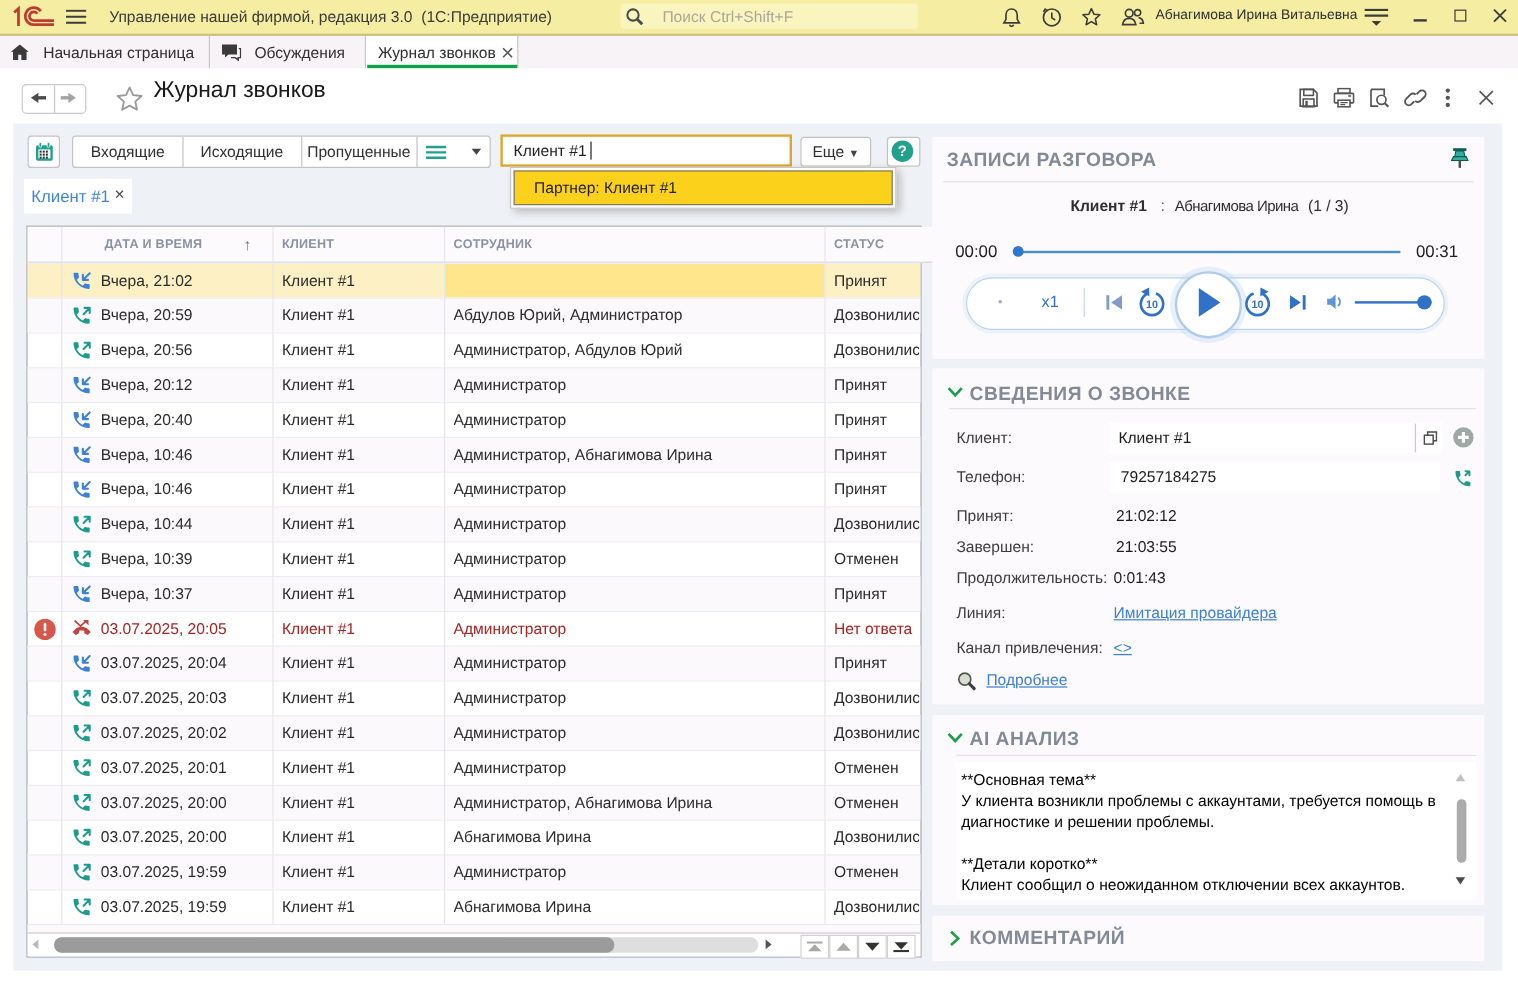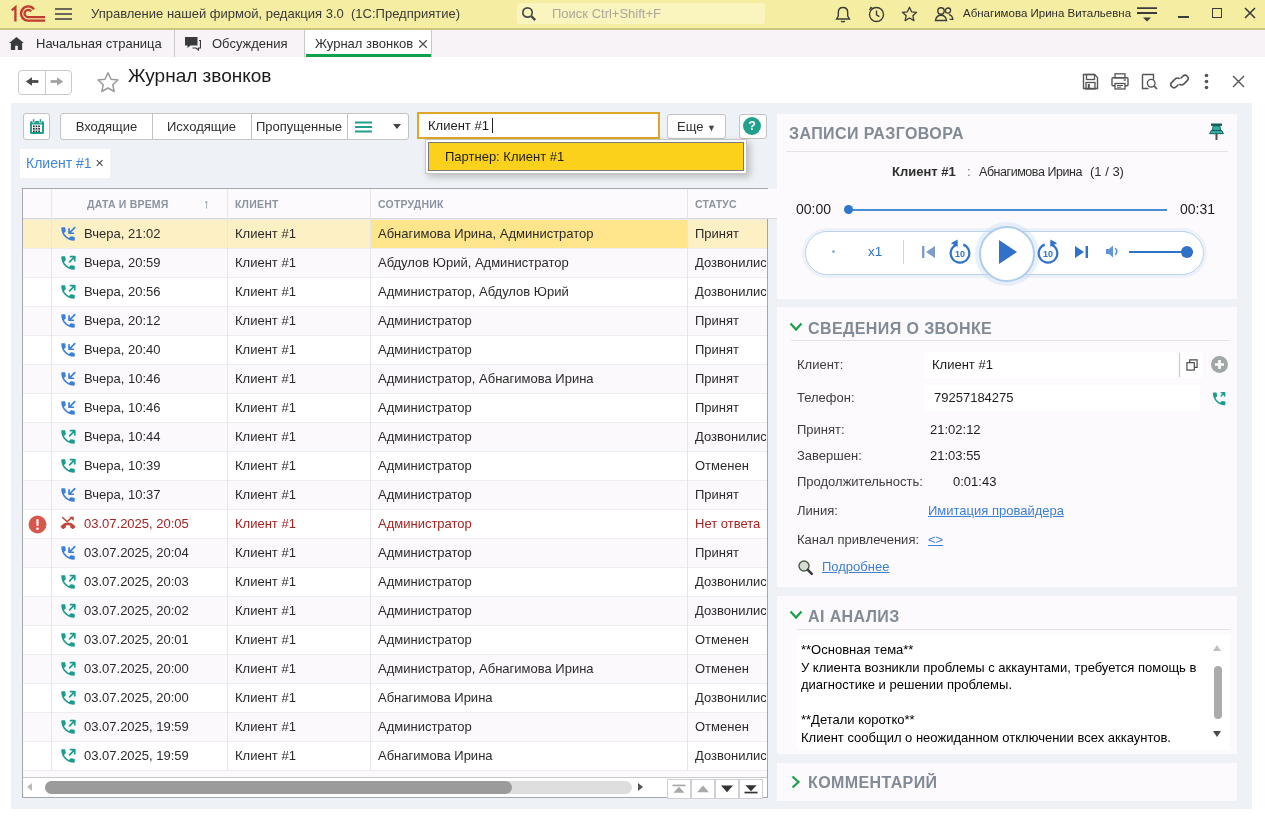--- a/index.html
+++ b/index.html
@@ -149,7 +149,6 @@
           </svg>
           <div class="cell c-date">Вчера, 21:02</div>
           <div class="cell c-cli">Клиент #1</div>
-          <div class="cell c-emp">Абнагимова Ирина, Администратор</div>
           <div class="cell c-st">Принят</div>
         </div>
   <div class="row pink" style="top:59px;">

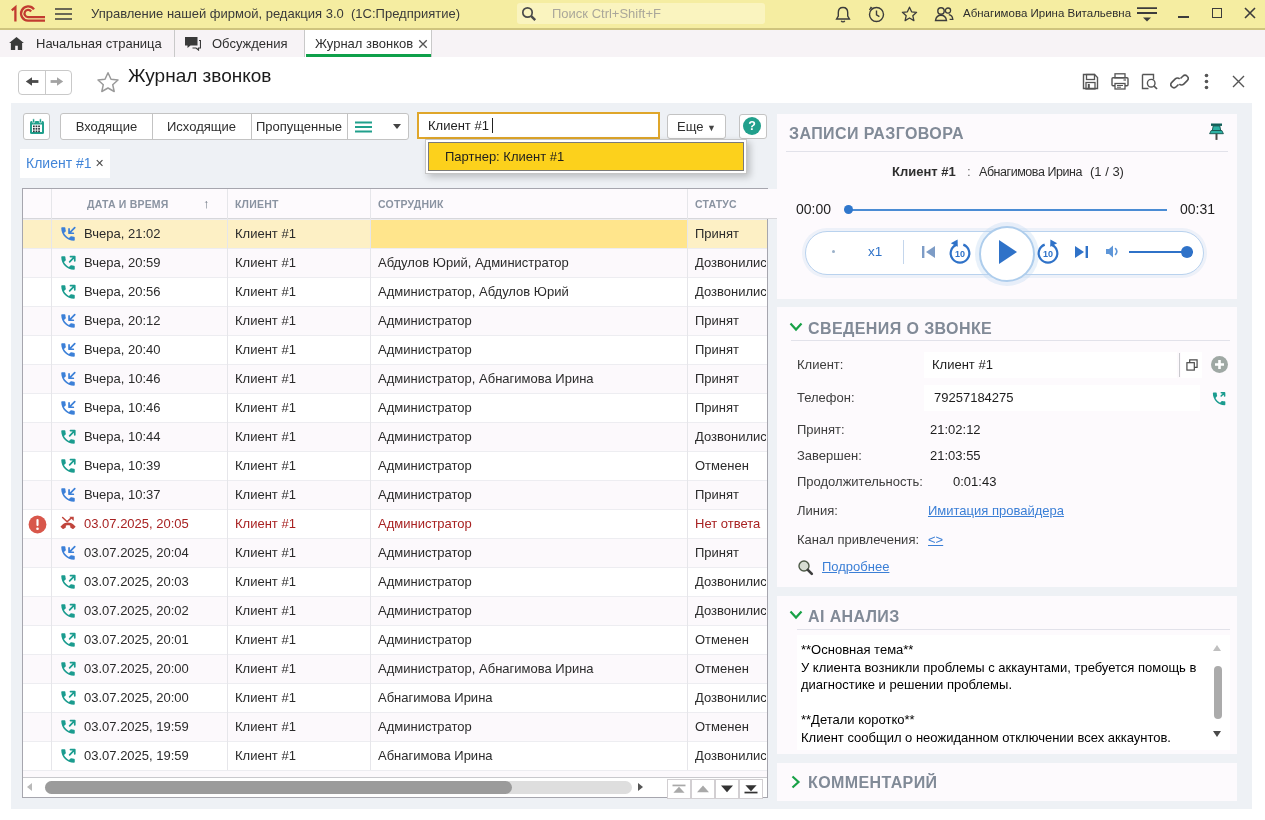--- a/index.html
+++ b/index.html
@@ -448,7 +448,7 @@
 <div class="flabel" style="top:443px;">Завершен:</div>
     <div class="fval" style="left:930px;top:443px;">21:03:55</div>
 <div class="flabel" style="top:469px;">Продолжительность:</div>
-    <div class="fval" style="left:928px;top:469px;margin-left:25px;">0:01:43</div>
+    <div class="fval" style="left:928px;top:469px;">0:01:43</div>
 <div class="flabel" style="top:498px;">Линия:</div>
     <div class="fval link" style="left:928px;top:498px;">Имитация провайдера</div>
 <div class="flabel" style="top:527px;">Канал привлечения:</div>

